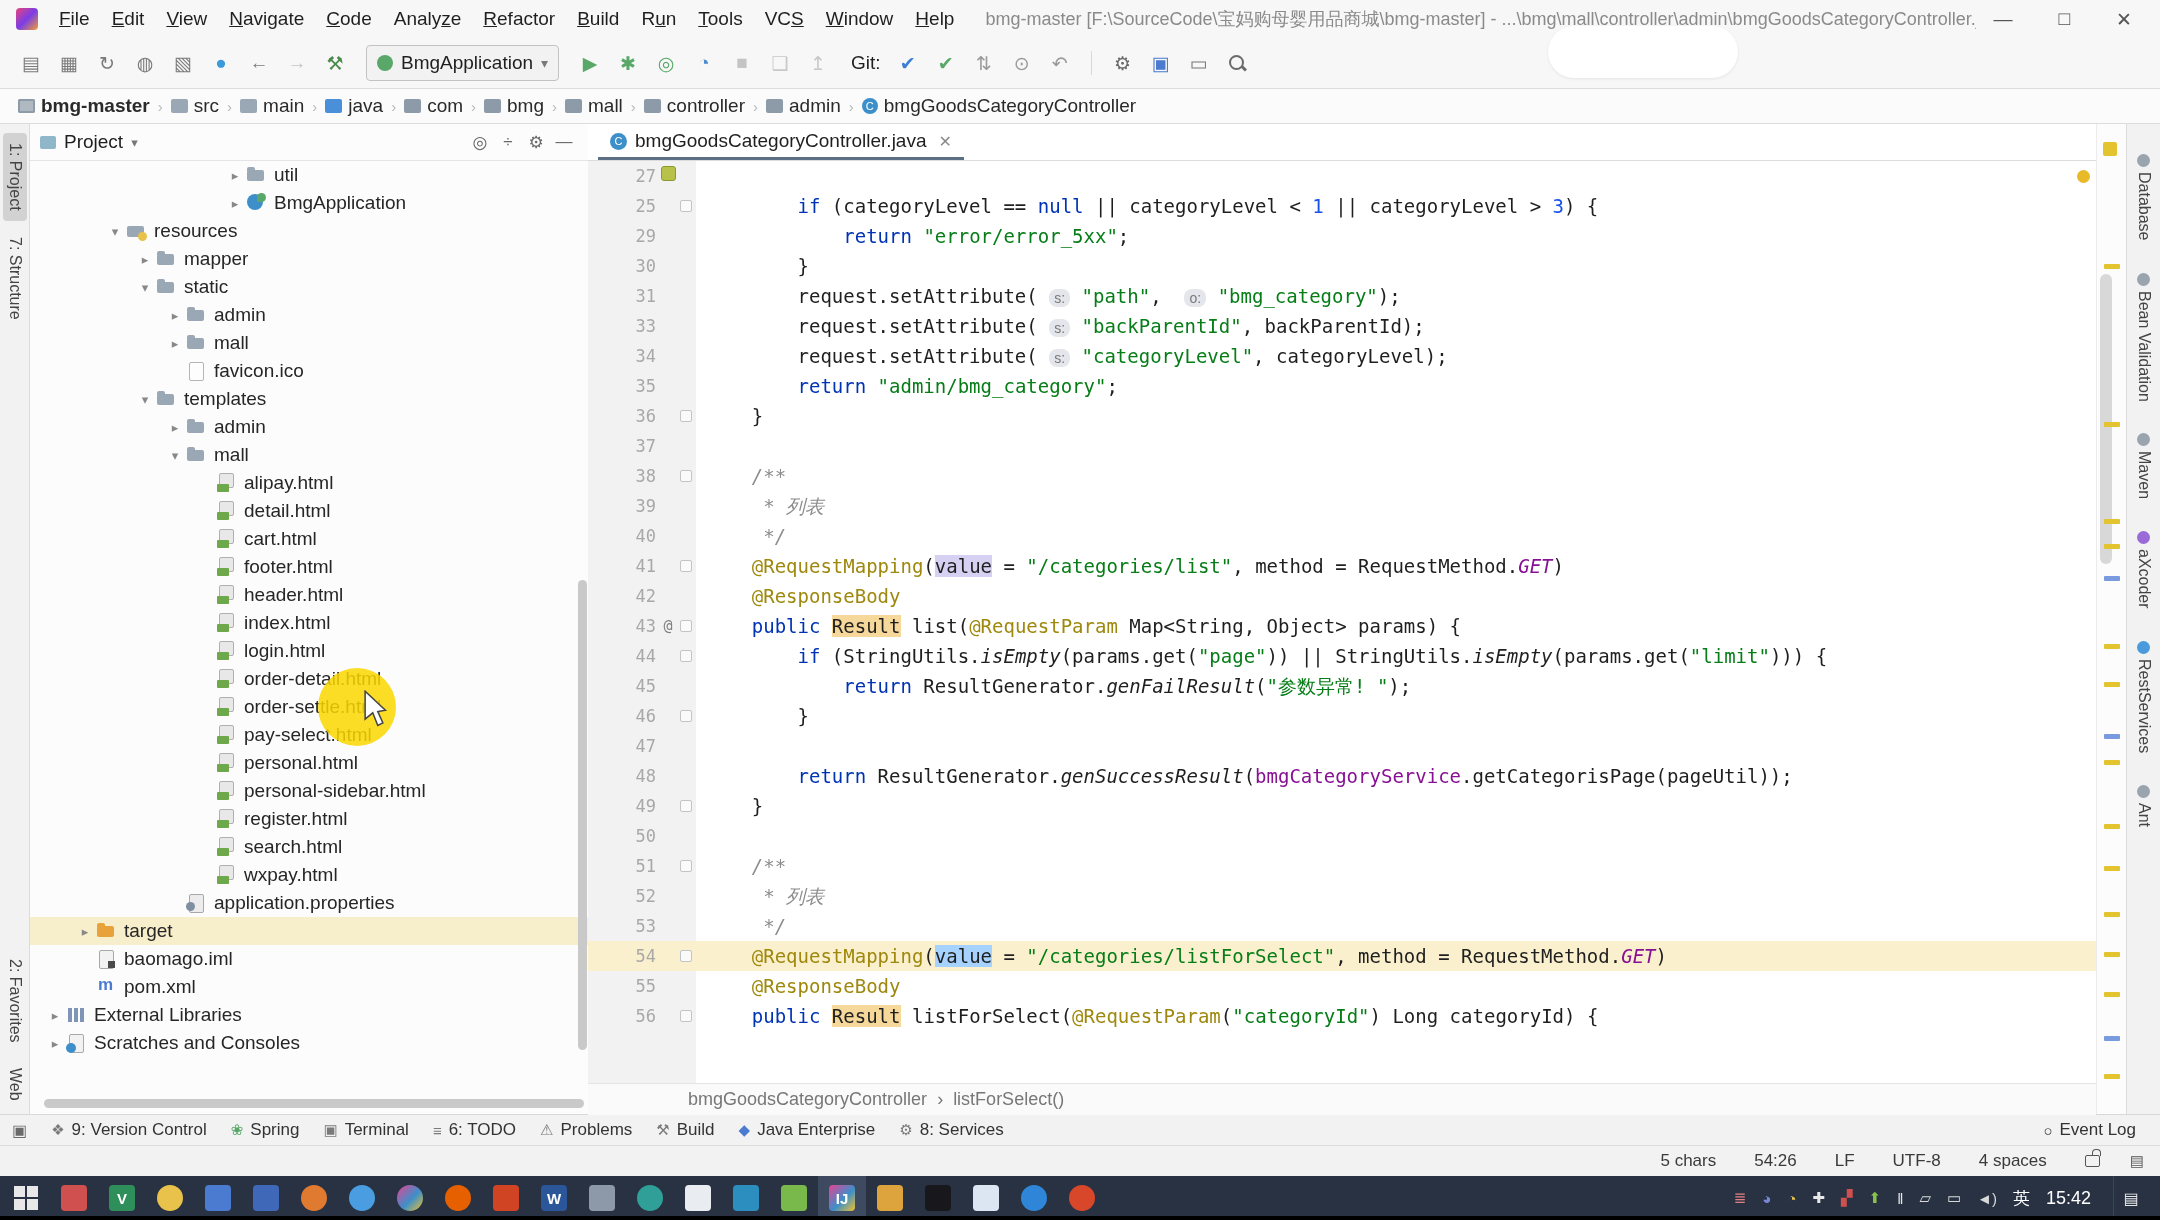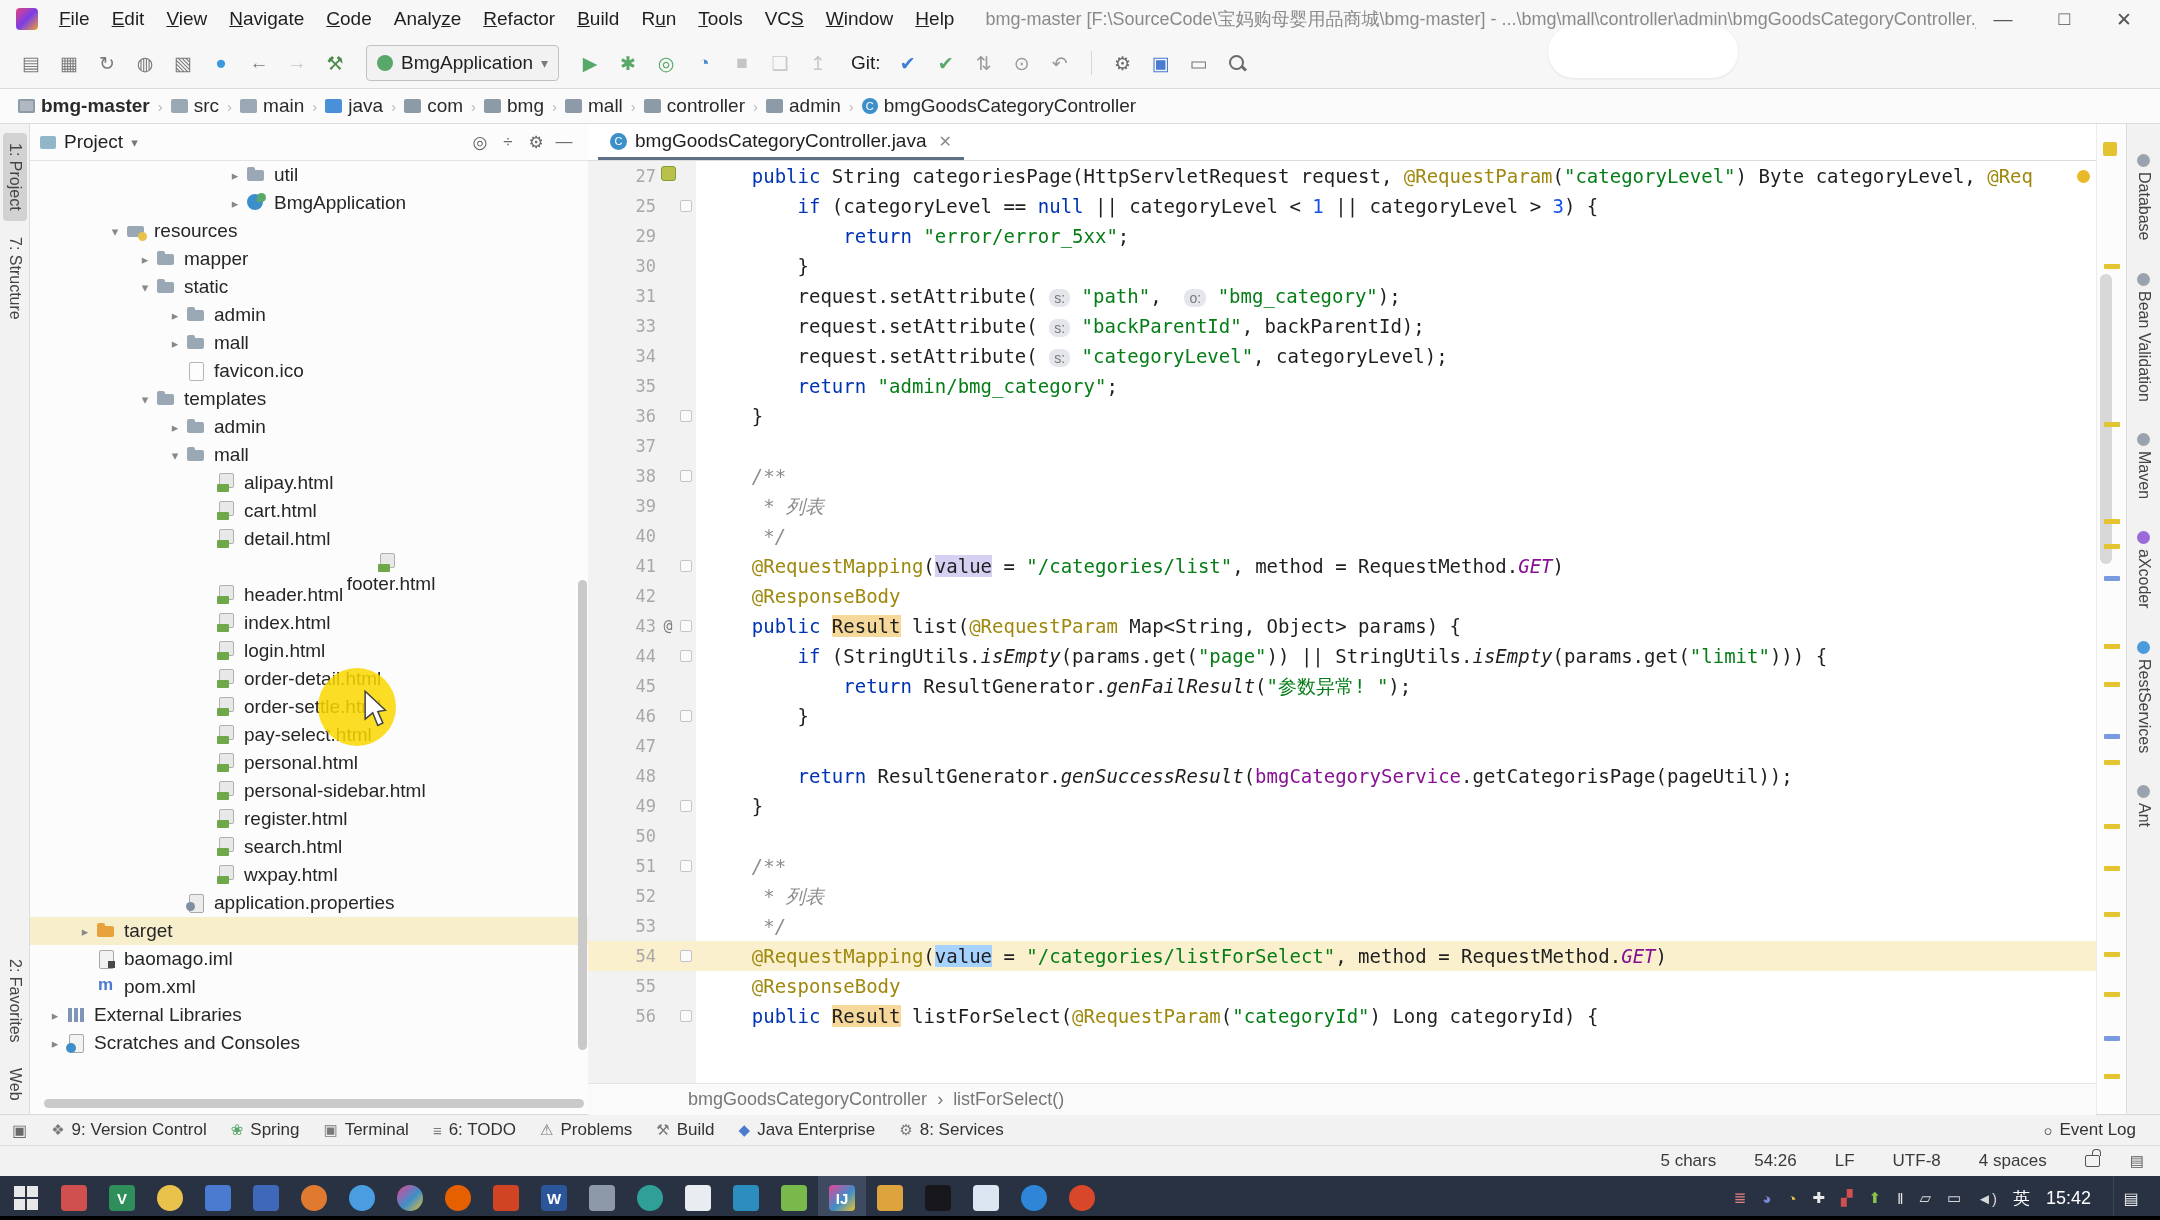--- a/index.html
+++ b/index.html
@@ -478,7 +478,6 @@
               <span class="gic"><span class="micon"></span></span>
               <span class="fld"></span>
             </span>
-            <span class="t"><span>    </span><span class="kw">public</span><span> String categoriesPage(HttpServletRequest request, </span><span class="ann">@RequestParam</span><span>(</span><span class="str">"categoryLevel"</span><span>) Byte categoryLevel, </span><span class="ann">@Req</span></span>
             <span class="clipdot"></span>
           </div>
           <div class="cl">

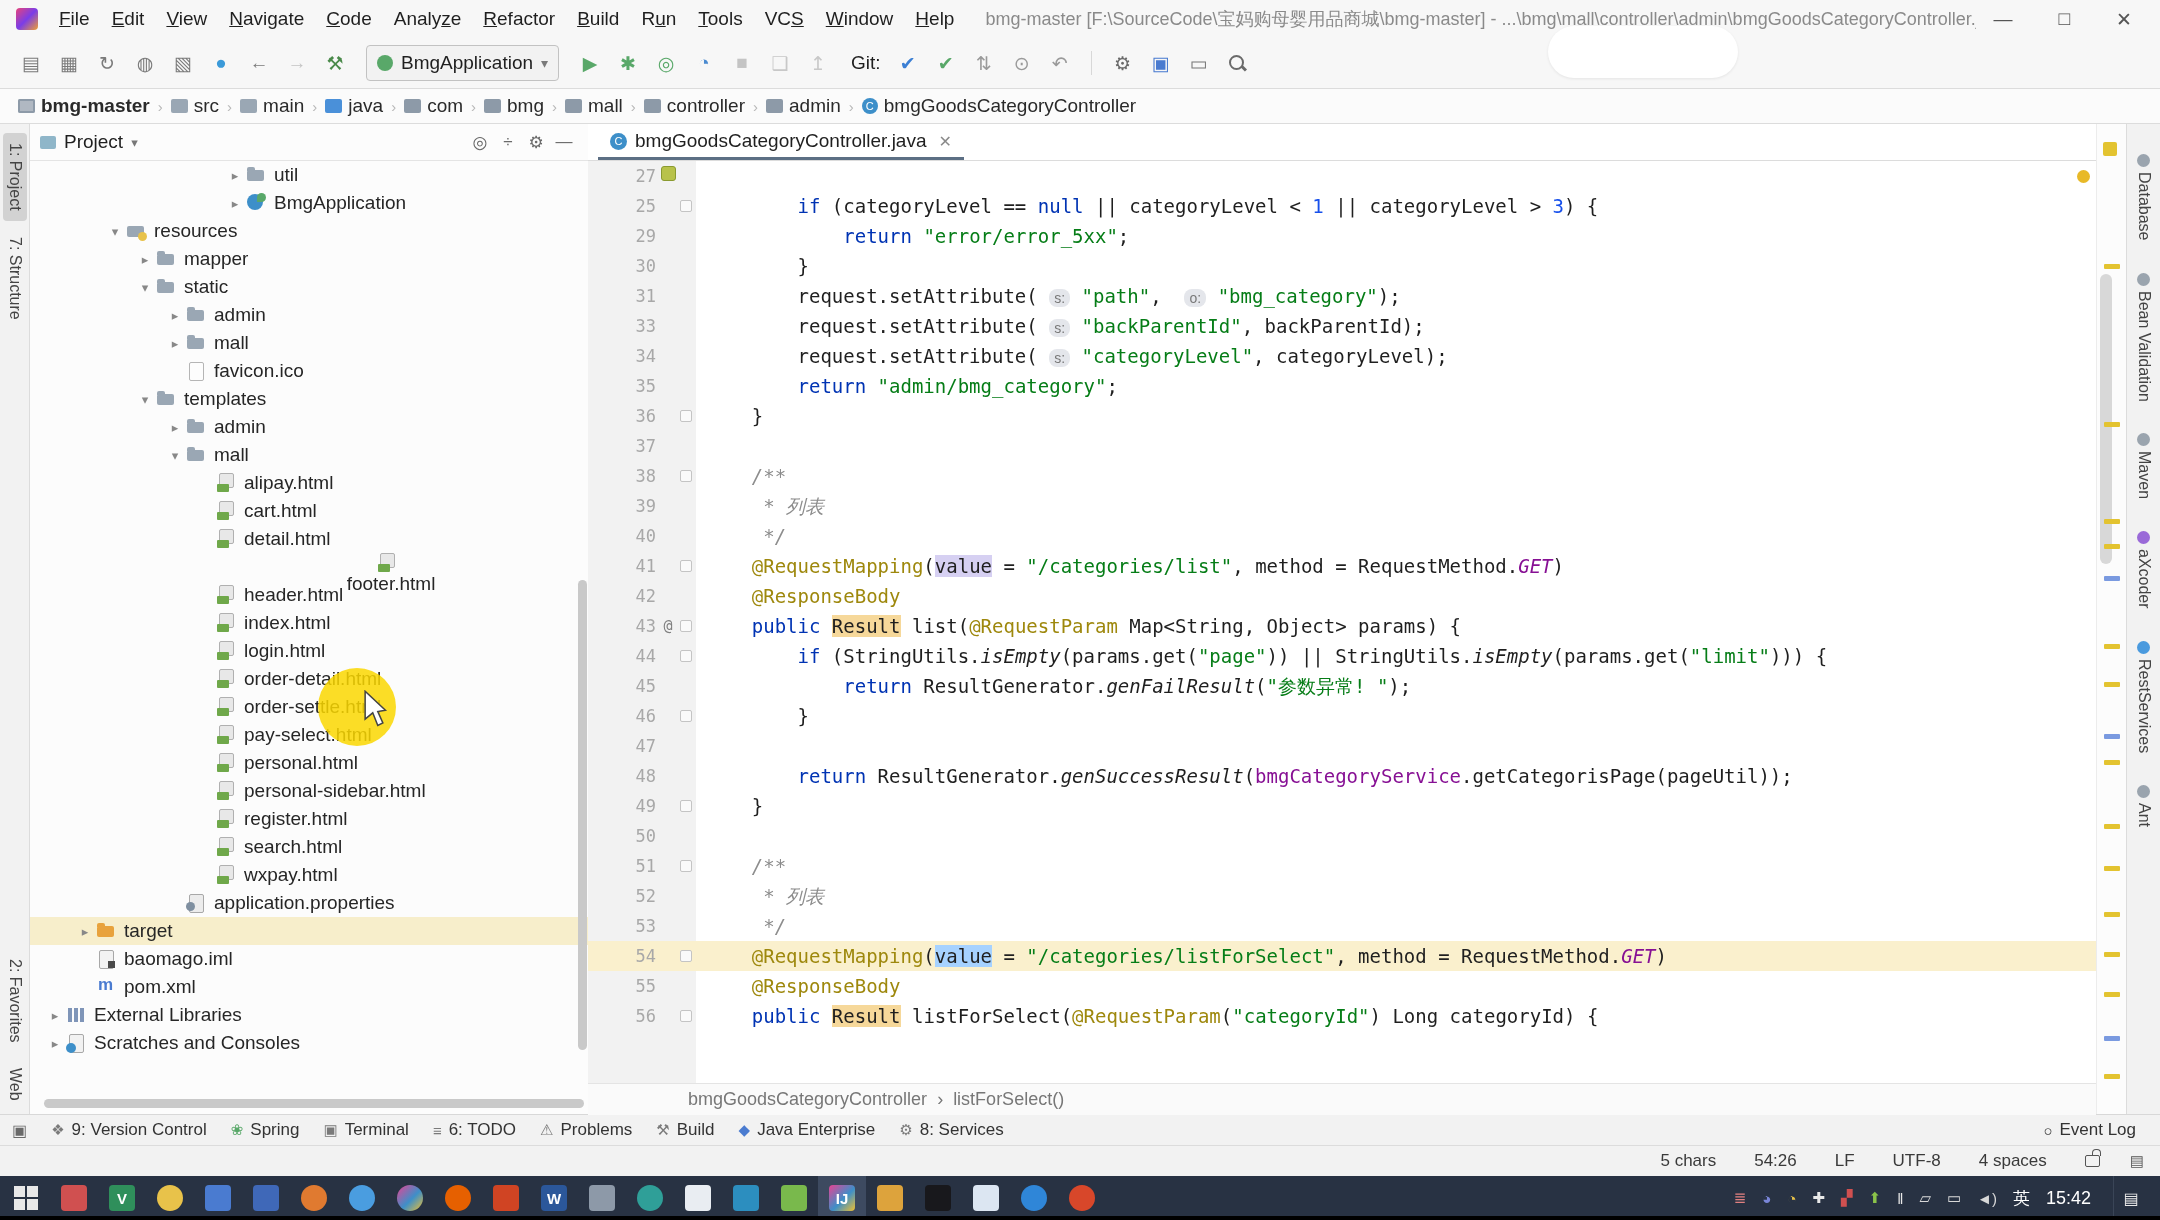--- a/index.html
+++ b/index.html
@@ -357,12 +357,12 @@
           <div class="trow" style="padding-left: 164px;">
             <span class="chev"></span>
             <span class="ti ti-html"></span>
+            <span>detail.html</span>
+          </div>
+          <div class="trow" style="padding-left: 164px;">
+            <span class="chev"></span>
+            <span class="ti ti-html"></span>
             <span>cart.html</span>
-          </div>
-          <div class="trow" style="padding-left: 164px;">
-            <span class="chev"></span>
-            <span class="ti ti-html"></span>
-            <span>detail.html</span>
           </div>
           <div class="trow" style="padding-left: 164px; flex-direction: column;">
             <span class="chev"></span>

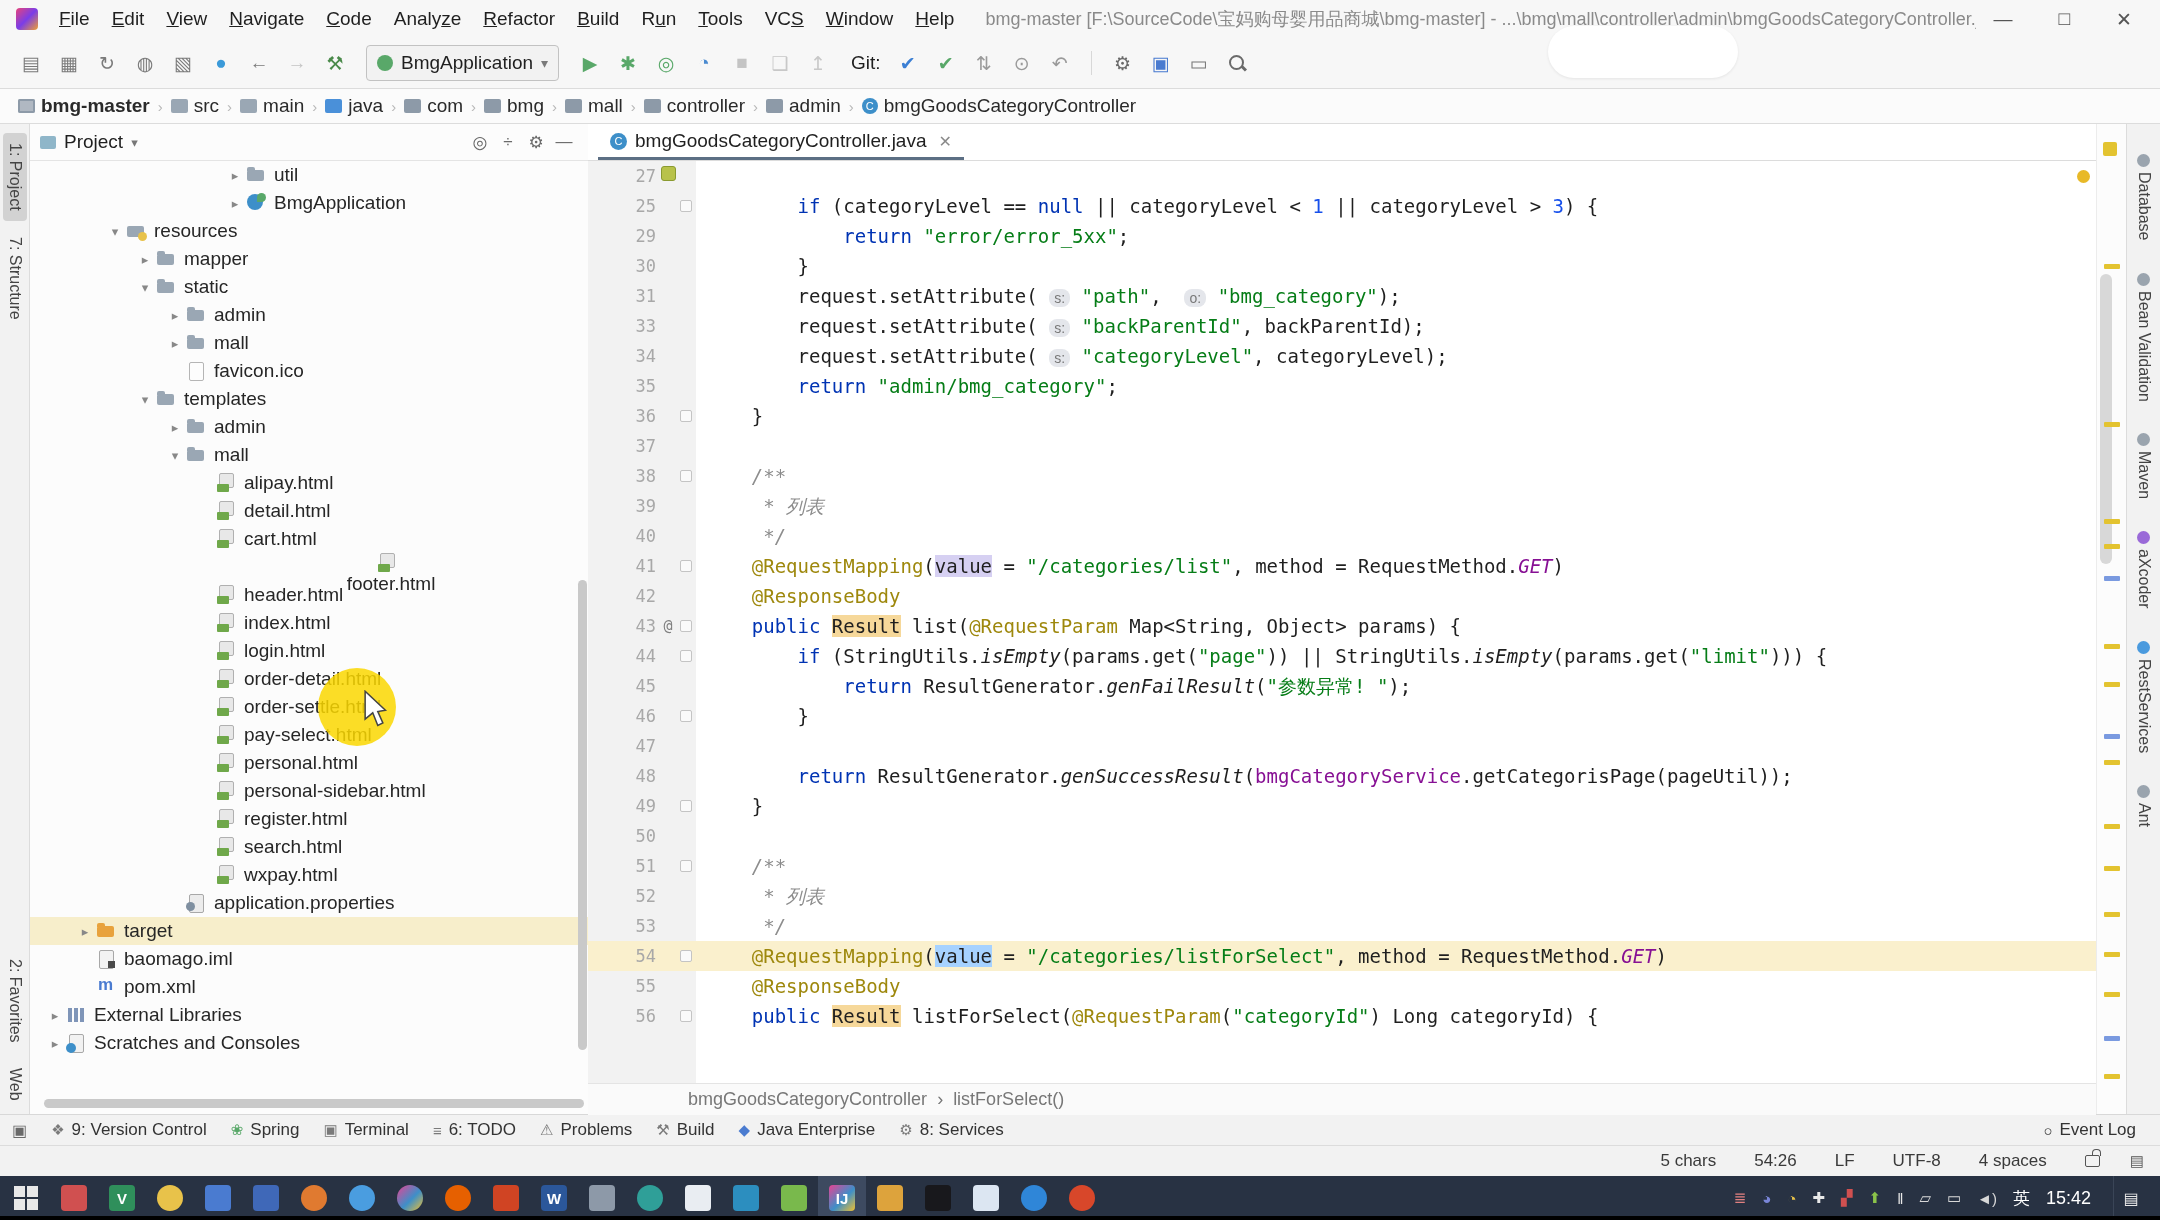--- a/index.html
+++ b/index.html
@@ -364,7 +364,7 @@
             <span class="ti ti-html"></span>
             <span>cart.html</span>
           </div>
-          <div class="trow" style="padding-left: 164px; flex-direction: column;">
+          <div class="trow" style="padding-left: 164px;">
             <span class="chev"></span>
             <span class="ti ti-html"></span>
             <span>footer.html</span>

